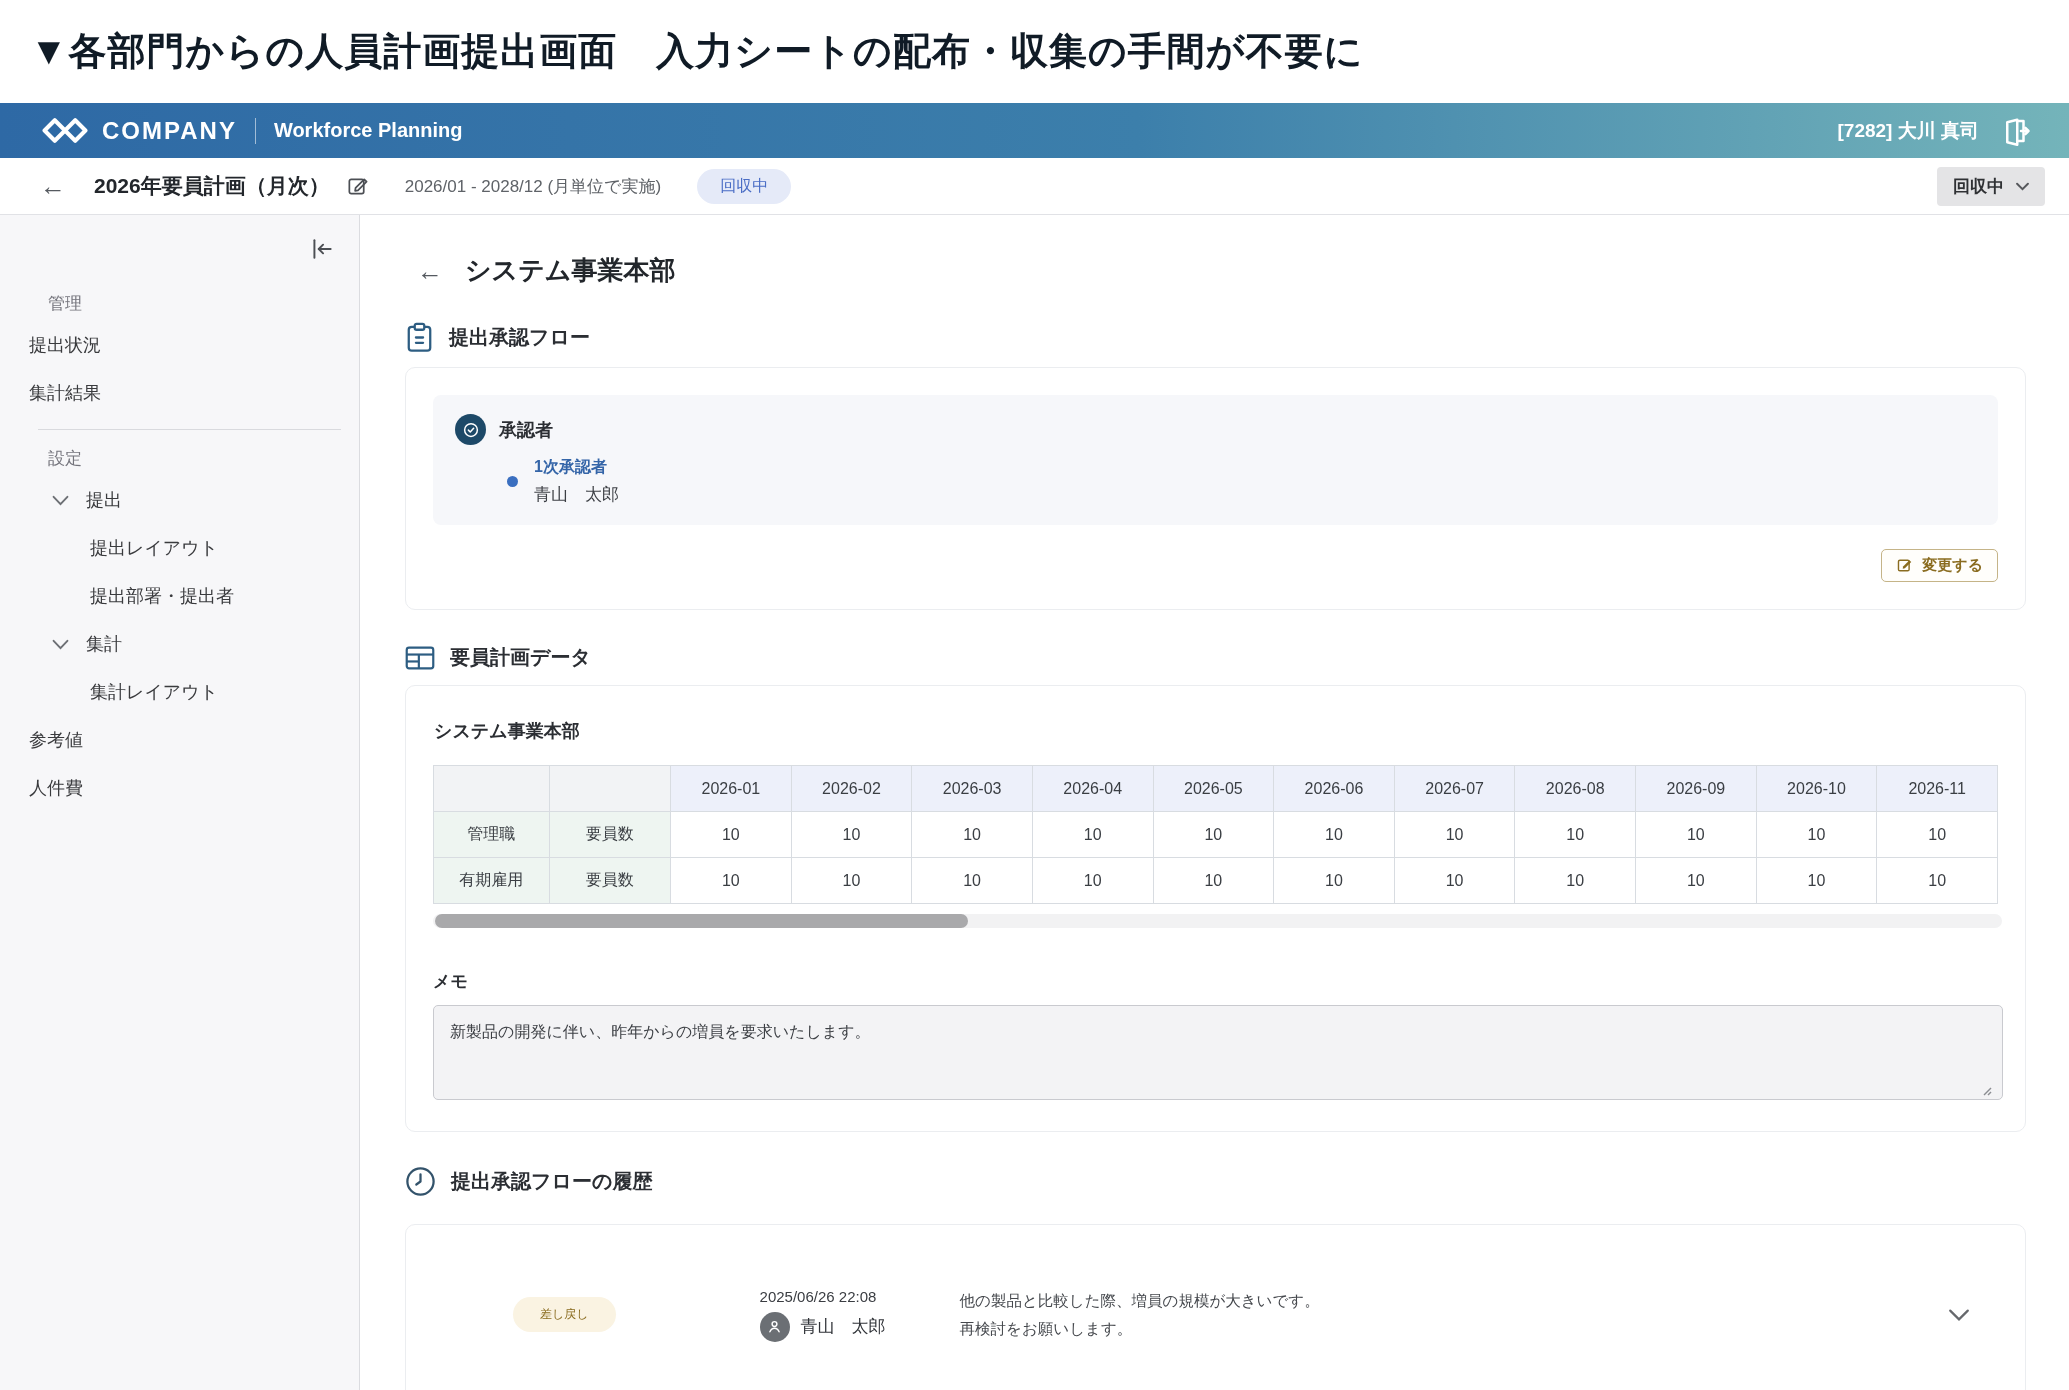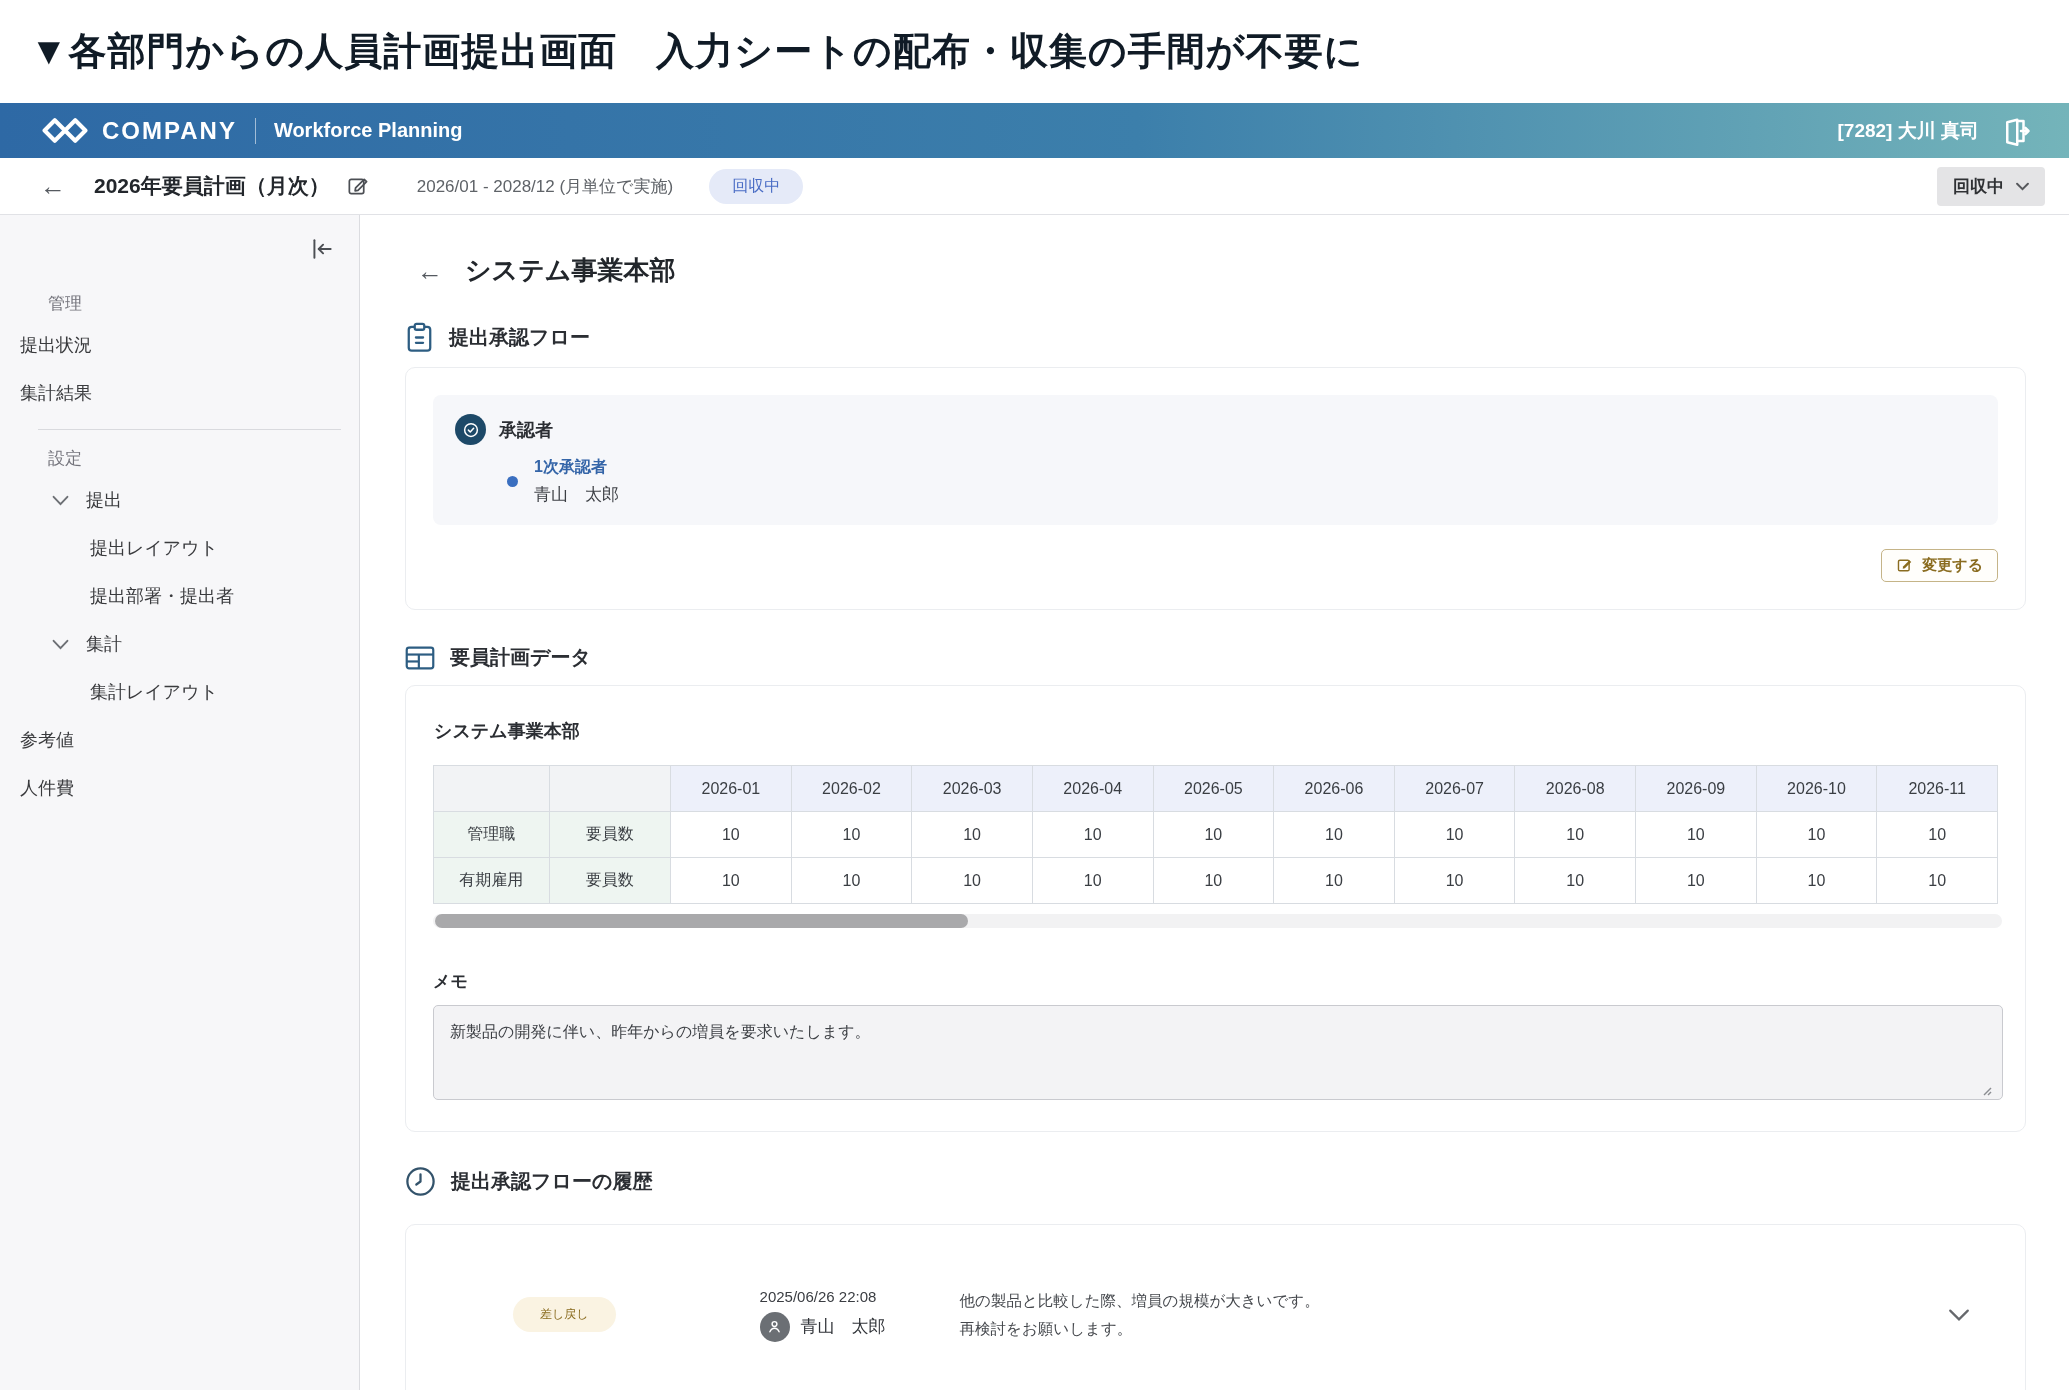--- a/index.html
+++ b/index.html
@@ -29,7 +29,7 @@
   .back-arrow { font-size:26px; color:#555a60; background:none; border:none; cursor:pointer; line-height:1; }
   .plan-title { font-size:21px; font-weight:700; color:#23272c; margin-left:28px; }
   .edit-ic { margin-left:16px; }
-  .period { font-size:17px; color:#5f6368; margin-left:48px; }
+  .period { font-size:17px; color:#5f6368; margin-left:36px; }
   .pill-badge { margin-left:36px; background:#e5eaf8; color:#4a6dc5; font-size:16px;
     padding:7px 23px; border-radius:19px; }
   .status-select { margin-left:auto; background:#e4e4e6; border:none; border-radius:4px;

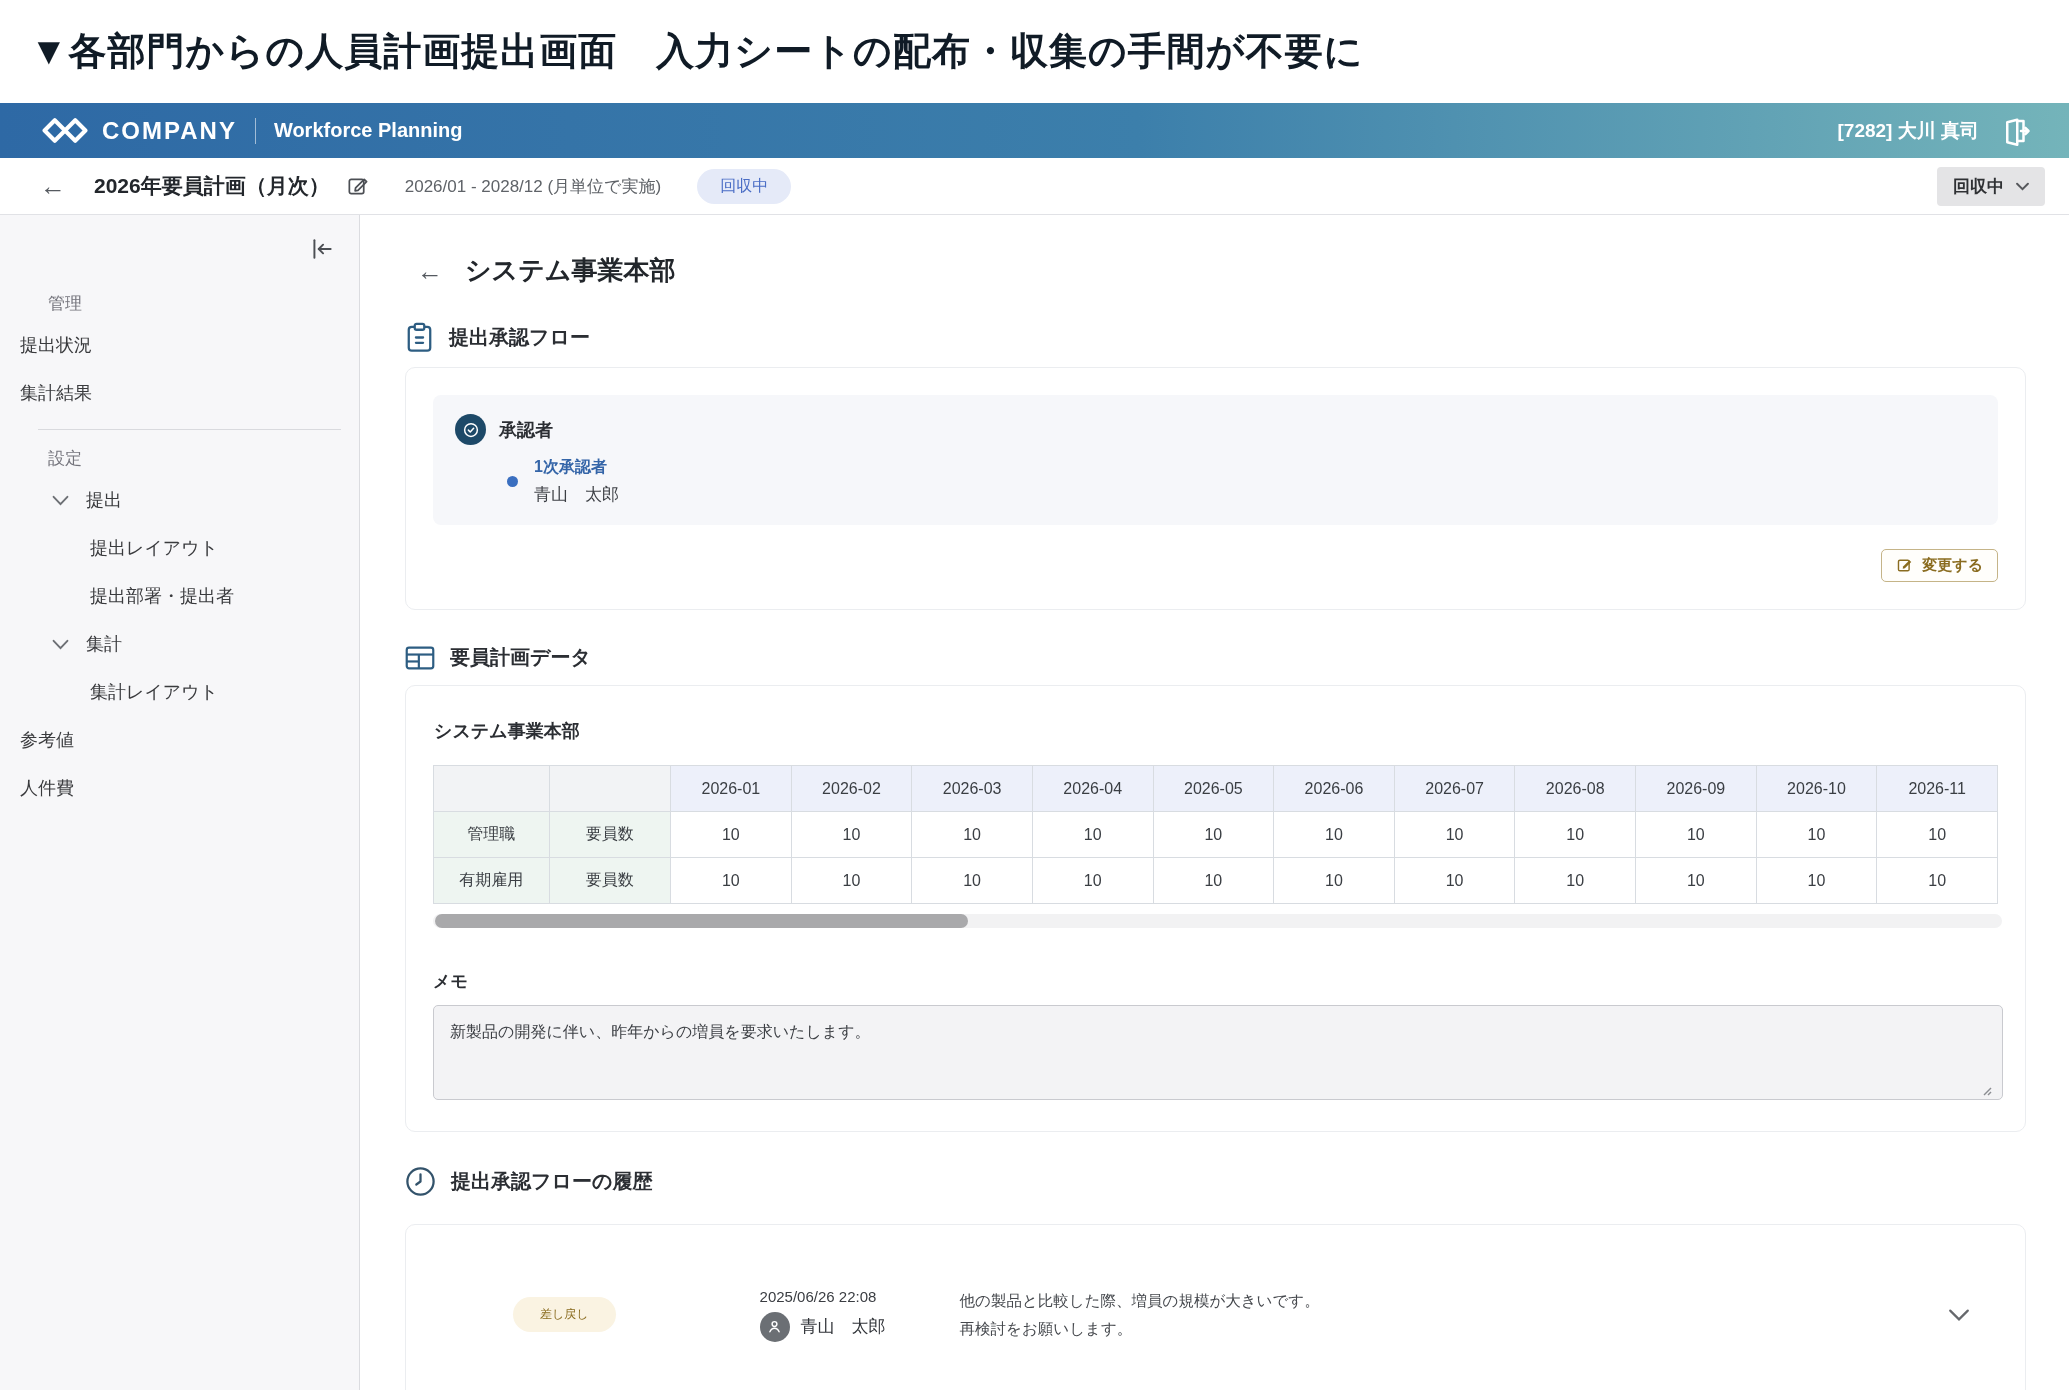--- a/index.html
+++ b/index.html
@@ -44,7 +44,7 @@
     position:relative; padding-top:70px; }
   .side-collapse { position:absolute; top:22px; right:24px; background:none; border:none; cursor:pointer; }
   .side-label { padding-left:48px; font-size:17px; color:#74747c; height:36px; display:flex; align-items:center; }
-  .side-item { padding-left:20px; font-size:18px; color:#3a3b3e; height:48px;
+  .side-item { padding-left:29px; font-size:18px; color:#3a3b3e; height:48px;
     display:flex; align-items:center; cursor:pointer; }
   .side-item.parent { padding-left:52px; gap:17px; }
   .side-item.indent2 { padding-left:90px; }

